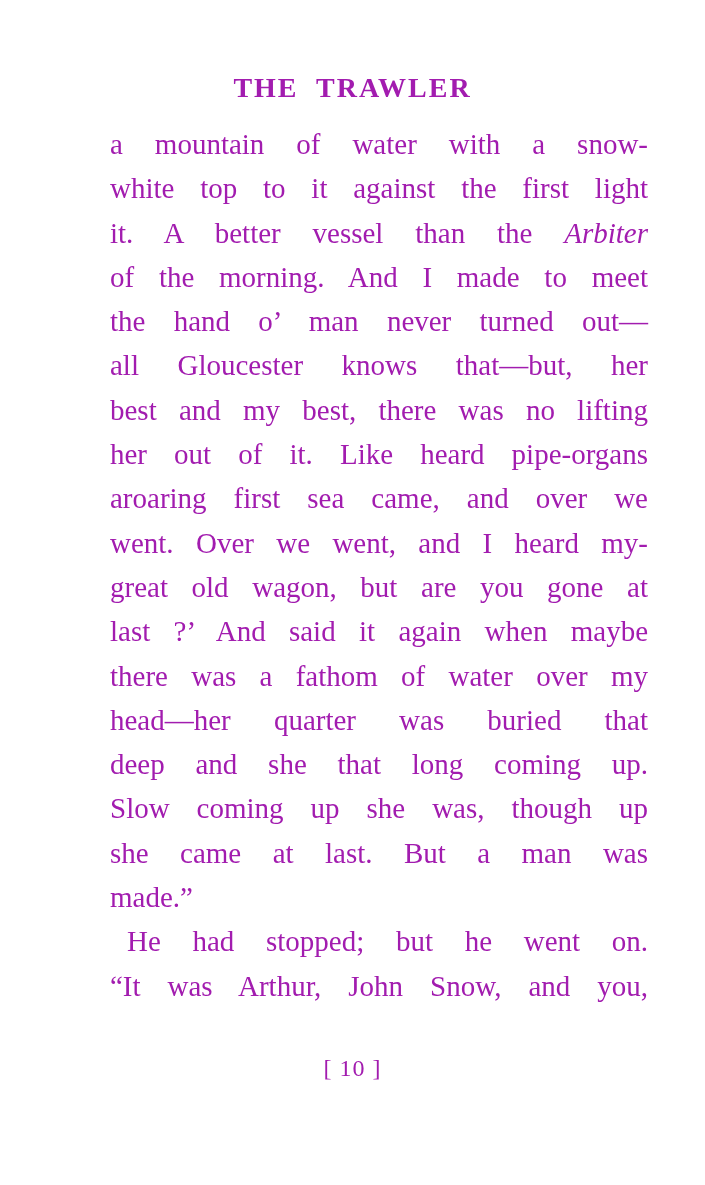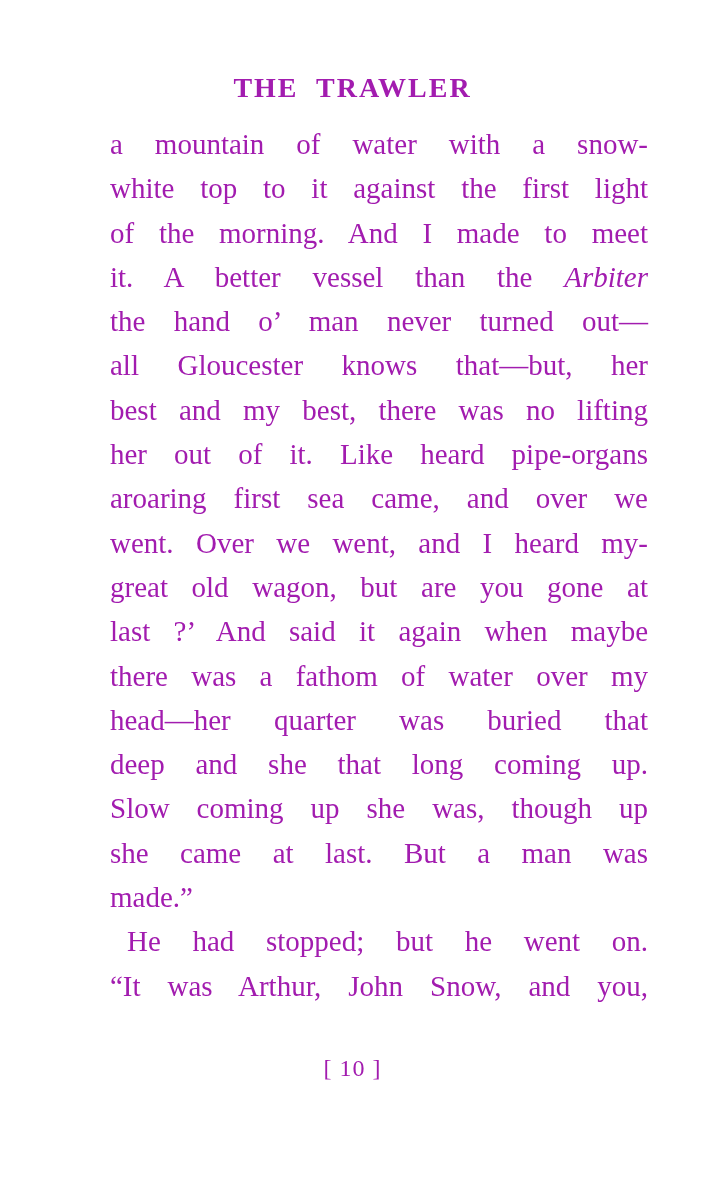--- a/index.html
+++ b/index.html
@@ -73,8 +73,8 @@
   <div class="text-block">
       <div class="line"><span>a mountain of water with a snow-</span></div>
       <div class="line"><span>white top to it against the first light</span></div>
+      <div class="line"><span>it. A better vessel than the </span><span class="italic">Arbiter</span></div>
       <div class="line"><span>of the morning. And I made to meet</span></div>
-      <div class="line"><span>it. A better vessel than the </span><span class="italic">Arbiter</span></div>
       <div class="line"><span>the hand o’ man never turned out—</span></div>
       <div class="line"><span>all Gloucester knows that—but, her</span></div>
       <div class="line"><span>best and my best, there was no lifting</span></div>

